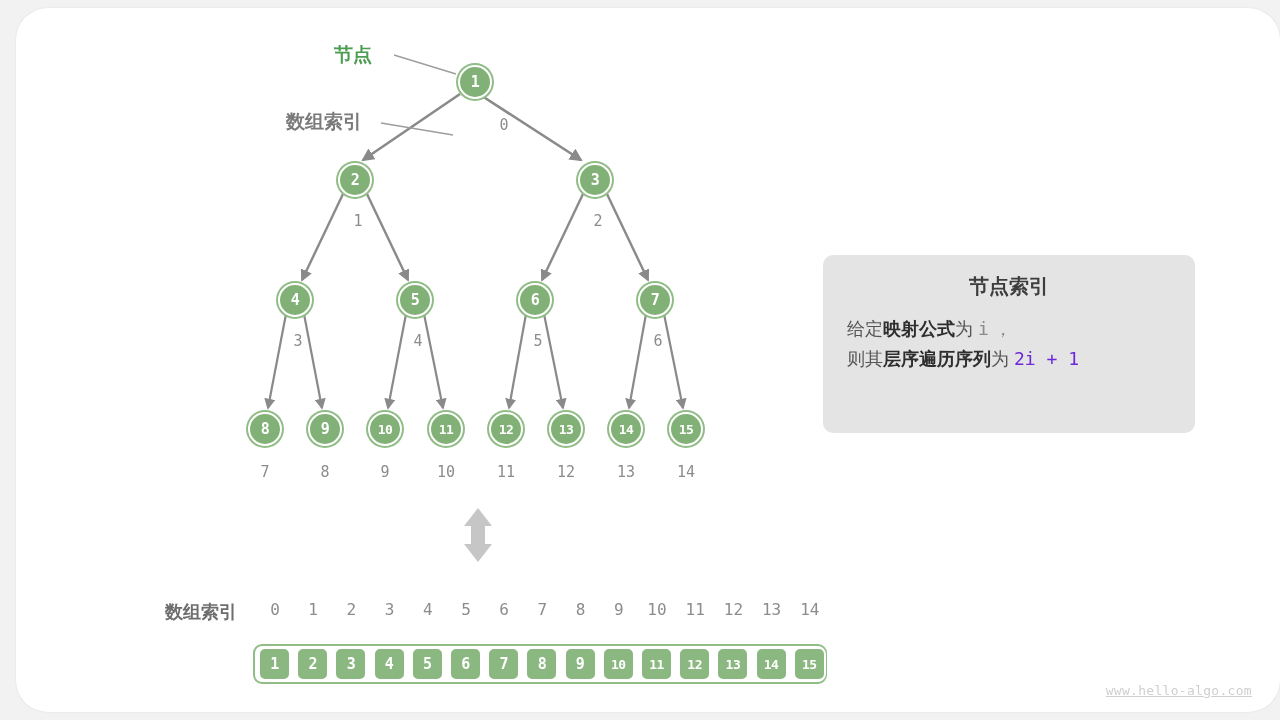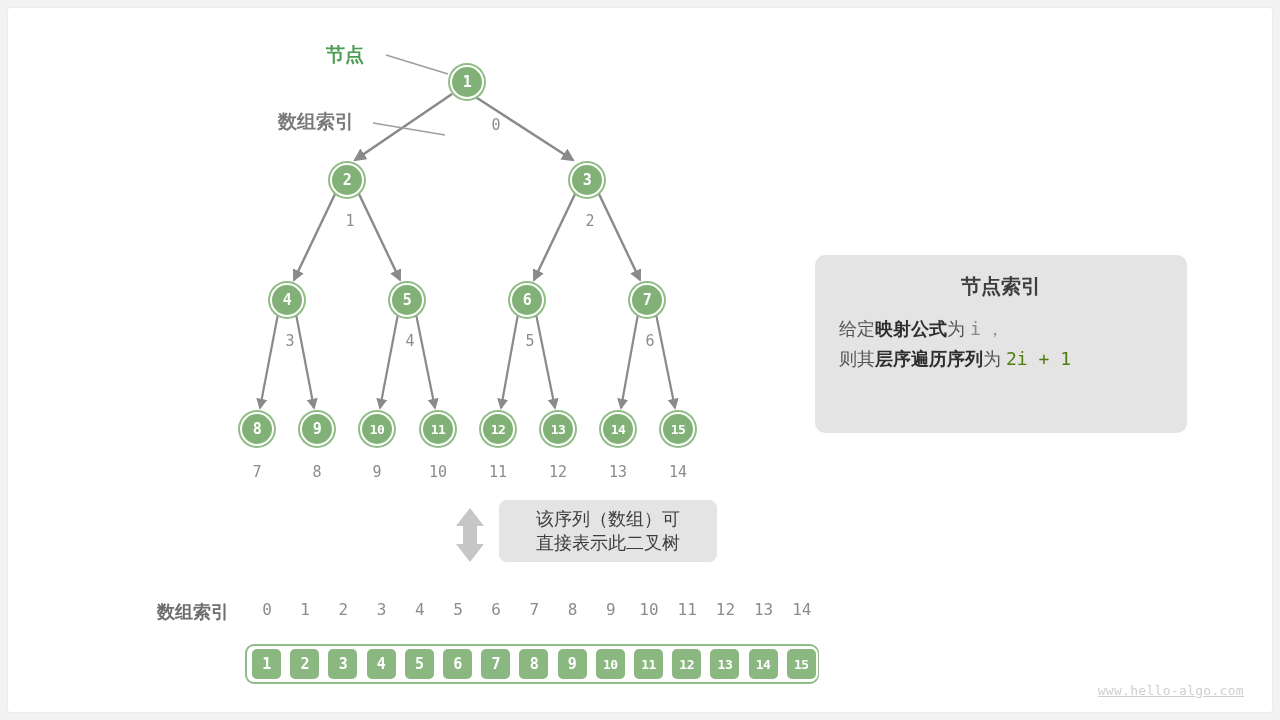--- a/index.html
+++ b/index.html
@@ -13,12 +13,12 @@
   }
   #card {
     position: absolute;
-    left: 8px;
+    left: 16px;
     top: 8px;
     width: 1264px;
     height: 704px;
     background: #ffffff;
-    border-radius: 2px;
+    border-radius: 32px;
     box-shadow: 0 0 2px rgba(0,0,0,0.10);
     overflow: hidden;
   }

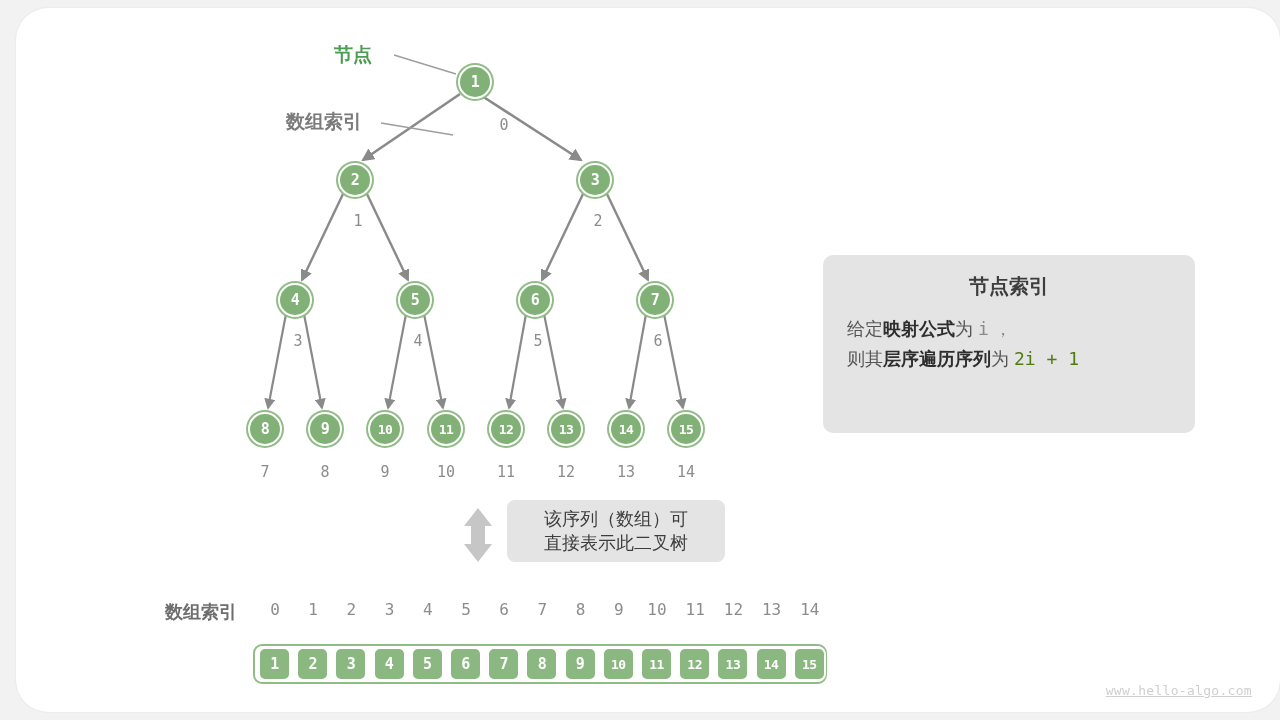--- a/index.html
+++ b/index.html
@@ -110,7 +110,7 @@
   .formula-line.indent { padding-left: 68px; }
   .formula-line b { color: #2e2e2e; font-weight: bold; }
   .mono { font-family: "DejaVu Sans Mono", monospace; color: #8a8a8a; }
-  .mono-d { font-family: "DejaVu Sans Mono", monospace; color: #4d7c0f; }
+  .mono-d { font-family: "DejaVu Sans Mono", monospace; color: #6d28d9; }
 
   
   #mid-note {

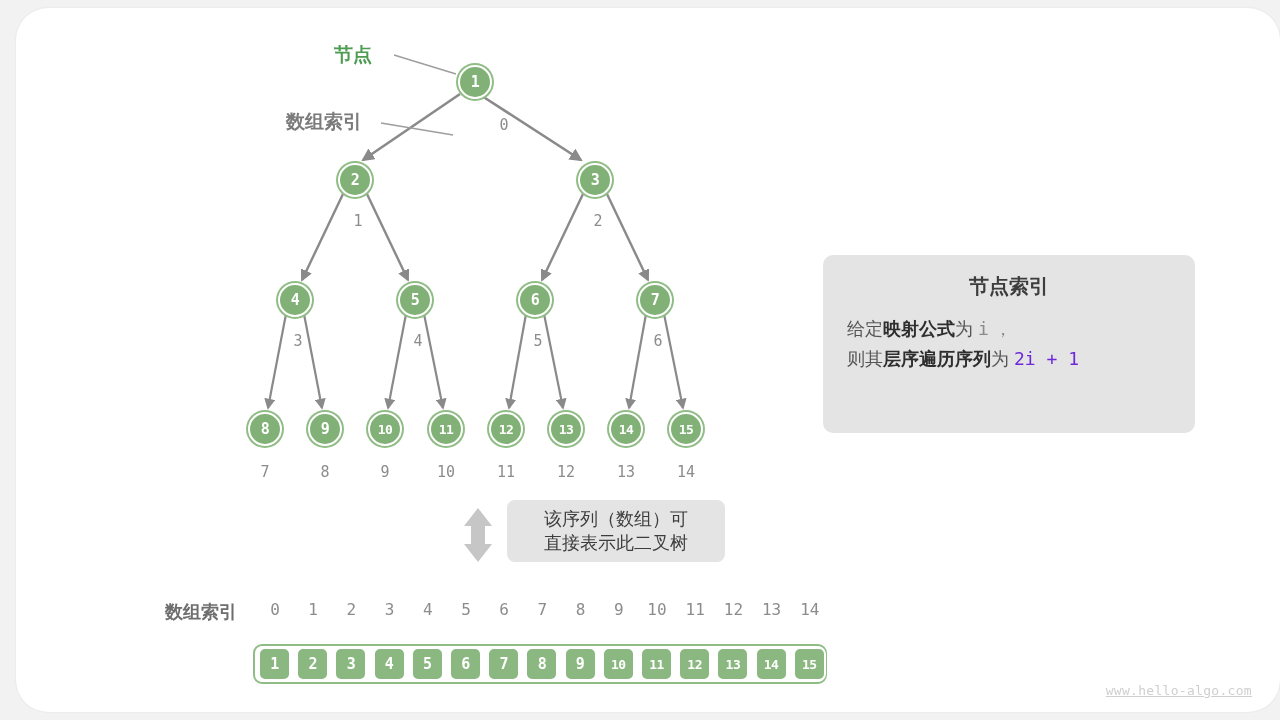--- a/index.html
+++ b/index.html
@@ -297,10 +297,6 @@
     </div>
   </div>
 
-  <div id="mid-note">
-    <div>该序列（数组）可</div>
-    <div>直接表示此二叉树</div>
-  </div>
 
   <div id="row-label-index">数组索引</div>
   <div id="array-indices">

